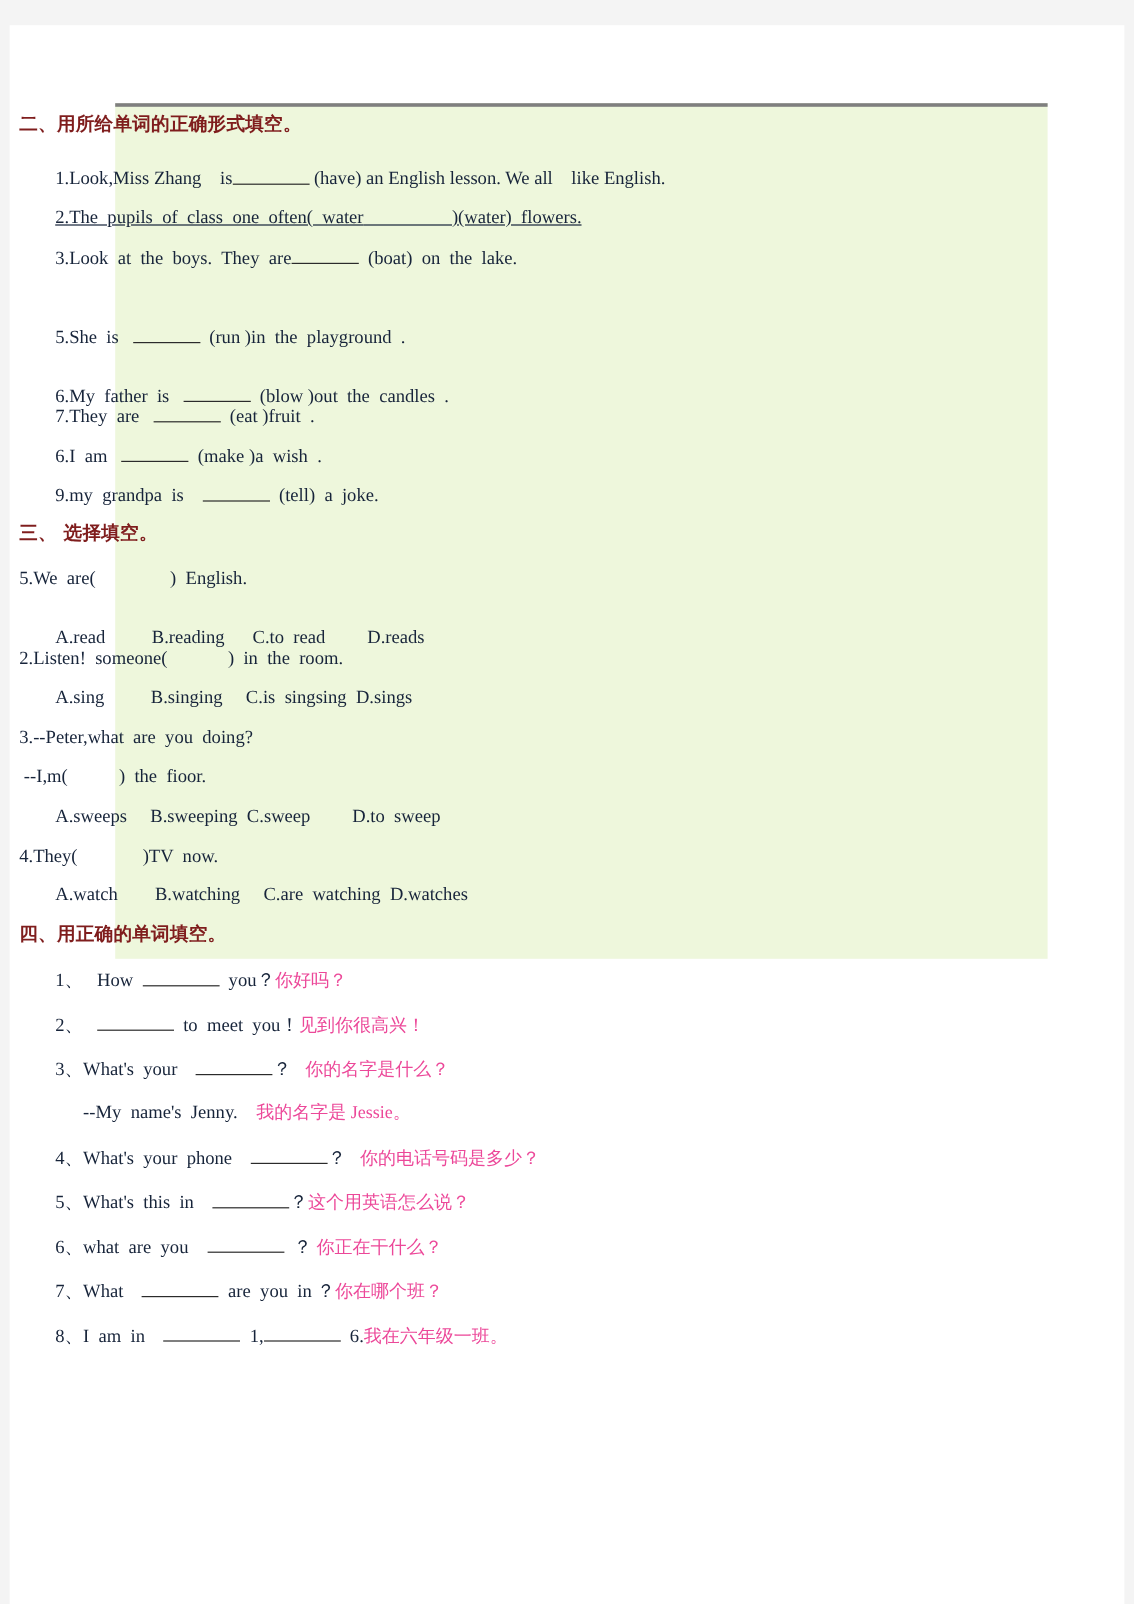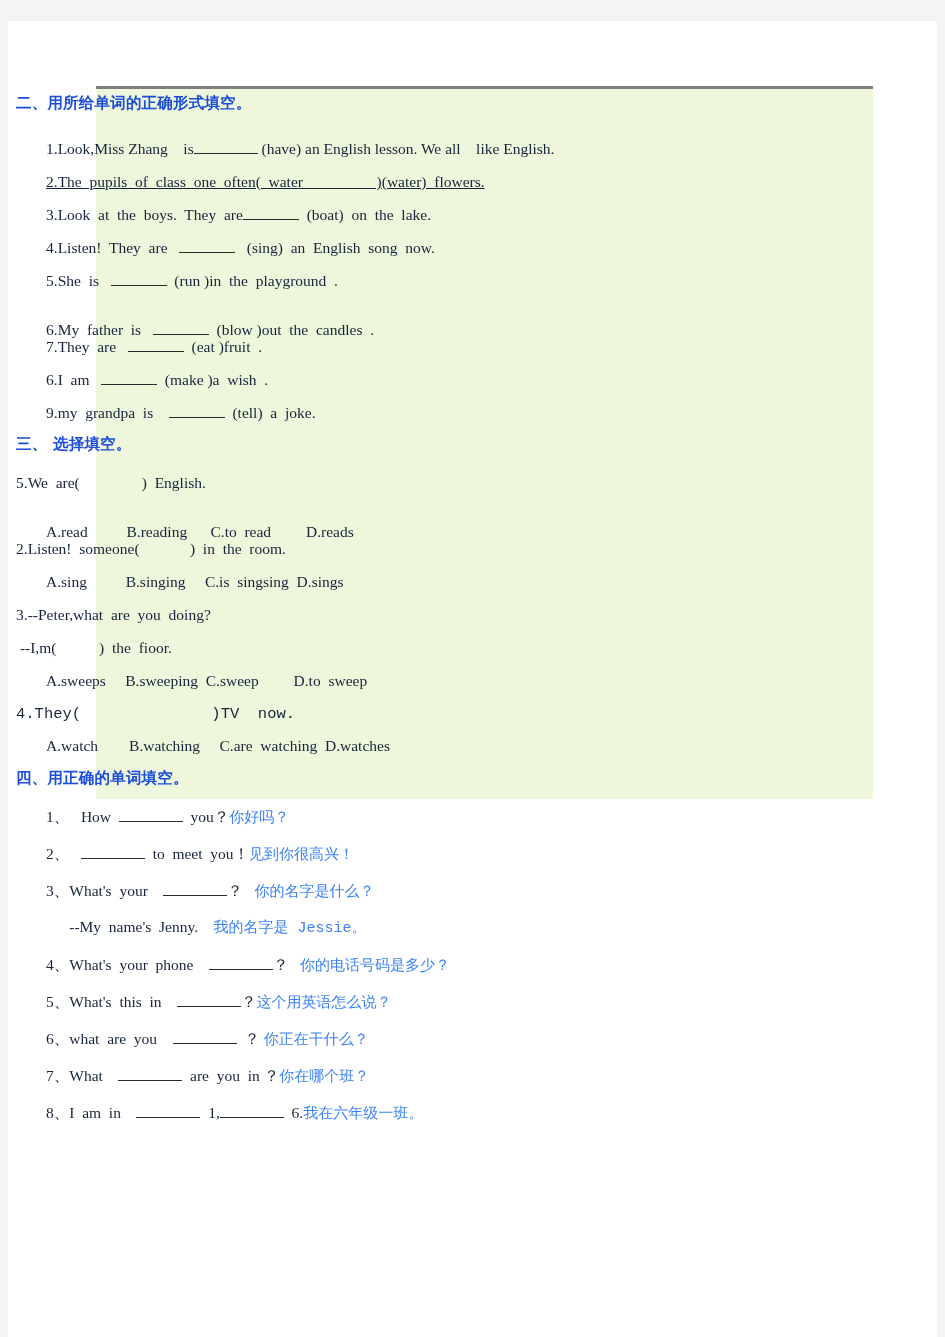--- a/index.html
+++ b/index.html
@@ -51,7 +51,7 @@
     font-family: "DejaVu Sans", sans-serif;
     font-weight: bold;
     font-size: 15.5px;
-    color: #1d4ed8;
+    color: #7f1d1d;
     letter-spacing: 0.2px;
     white-space: pre;
   }

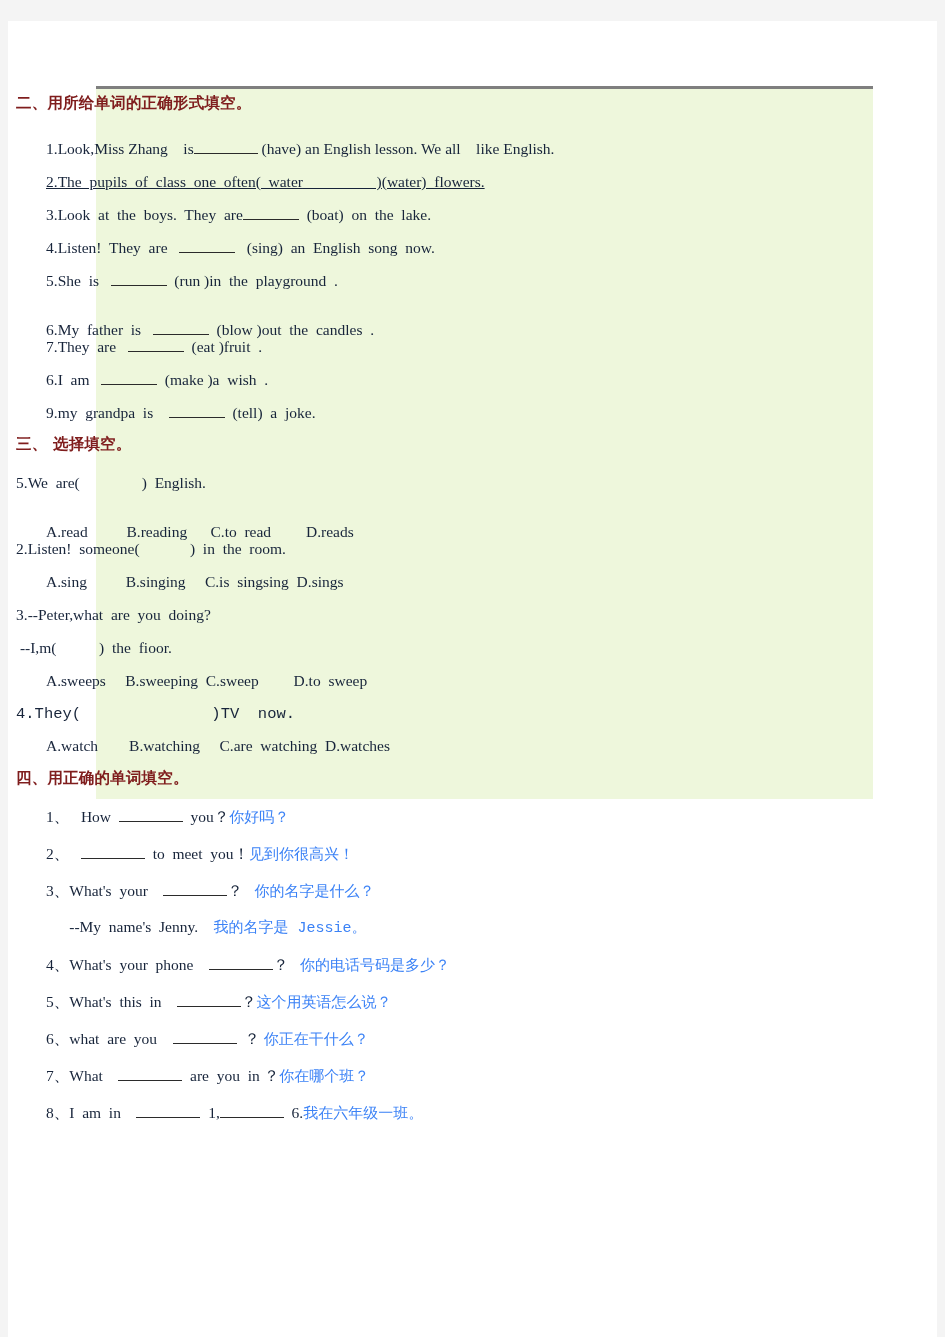--- a/index.html
+++ b/index.html
@@ -94,7 +94,6 @@
 
     <div class="line" style="left:38px; top:185px;"><span>3.Look  at  the  boys.  They  are</span><span class="blank b-md"></span><span>  (boat)  on  the  lake.</span></div>
 
-    <div class="line" style="left:38px; top:218px;"><span>4.Listen!  They  are   </span><span class="blank b-md"></span><span>   (sing)  an  English  song  now.</span></div>
 
     <div class="line" style="left:38px; top:251px;"><span>5.She  is   </span><span class="blank b-md"></span><span>  (run )in  the  playground  .</span></div>
 

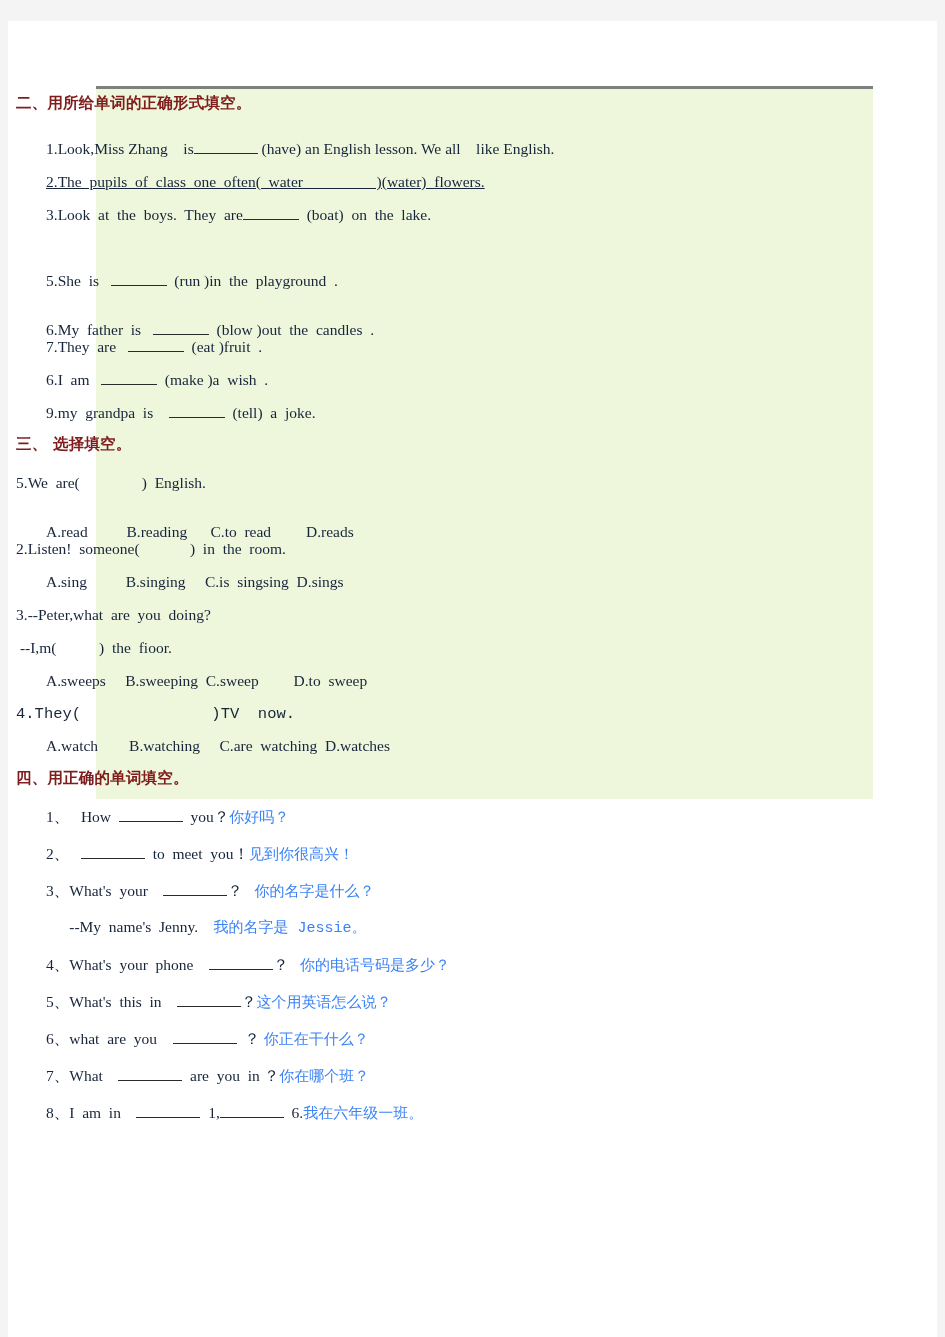--- a/index.html
+++ b/index.html
@@ -118,7 +118,7 @@
     <div class="line" style="left:8px; top:618px;"> --I,m(           )  the  fioor.</div>
     <div class="line" style="left:38px; top:651px;">A.sweeps     B.sweeping  C.sweep         D.to  sweep</div>
 
-    <div class="line" style="left:8px; top:684px;font-family:Liberation Mono, monospace;">4.They(              )TV  now.</div>
+    <div class="line" style="left:8px; top:684px;">4.They(              )TV  now.</div>
     <div class="line" style="left:38px; top:716px;">A.watch        B.watching     C.are  watching  D.watches</div>
 
     <div class="sec-head" style="left:8px; top:747px;">四、用正确的单词填空。</div>

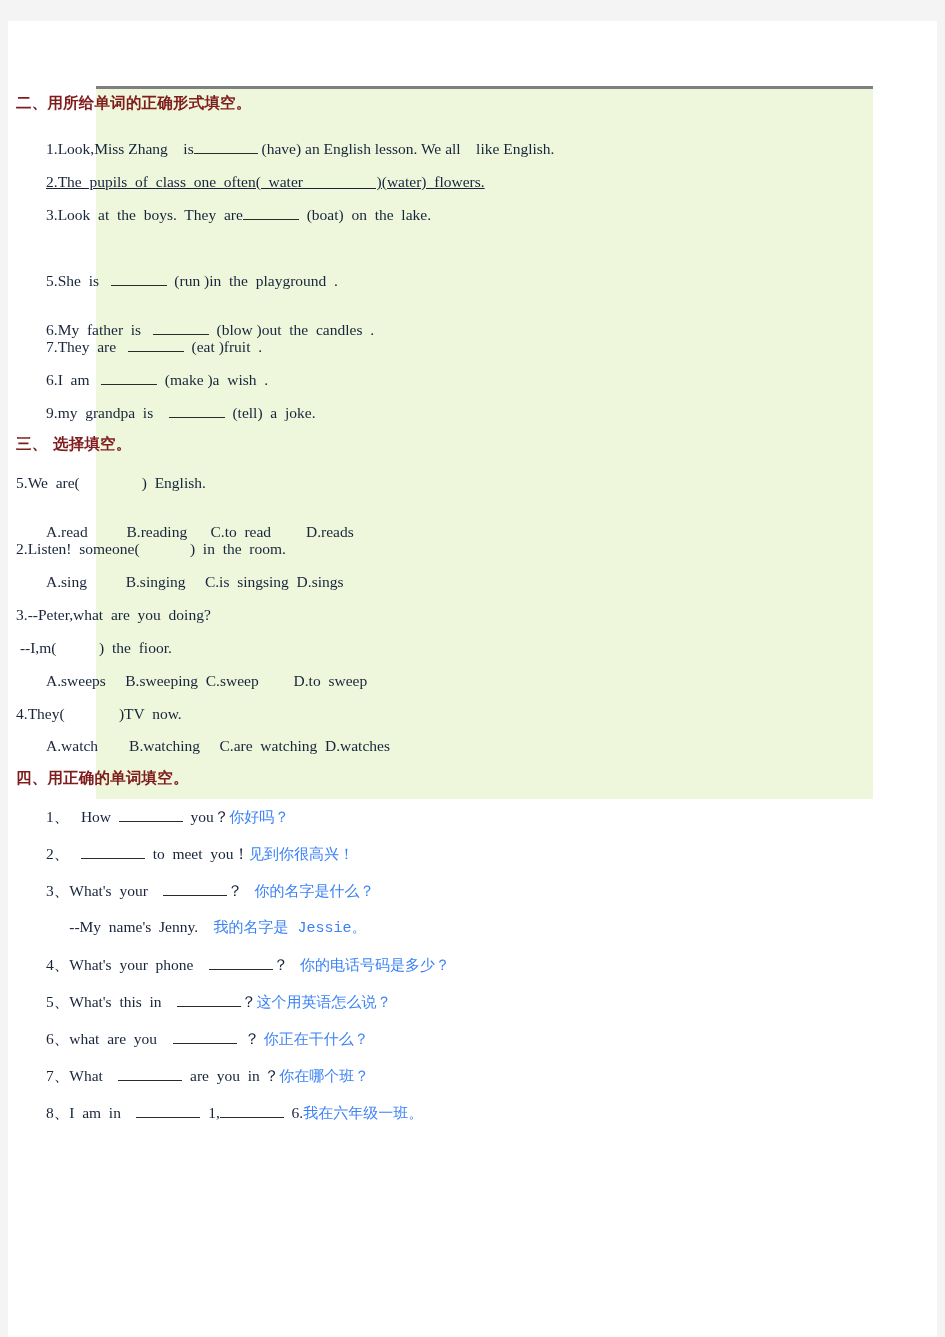--- a/index.html
+++ b/index.html
@@ -63,9 +63,9 @@
     white-space: pre;
   }
   .line .cn {
-    font-family: Liberation Mono, monospace;
+    font-family: Liberation Serif, serif;
     font-size: 15px;
-    color: #3b82f6;
+    color: #ec4899;
   }
   .blank {
     display: inline-block;

